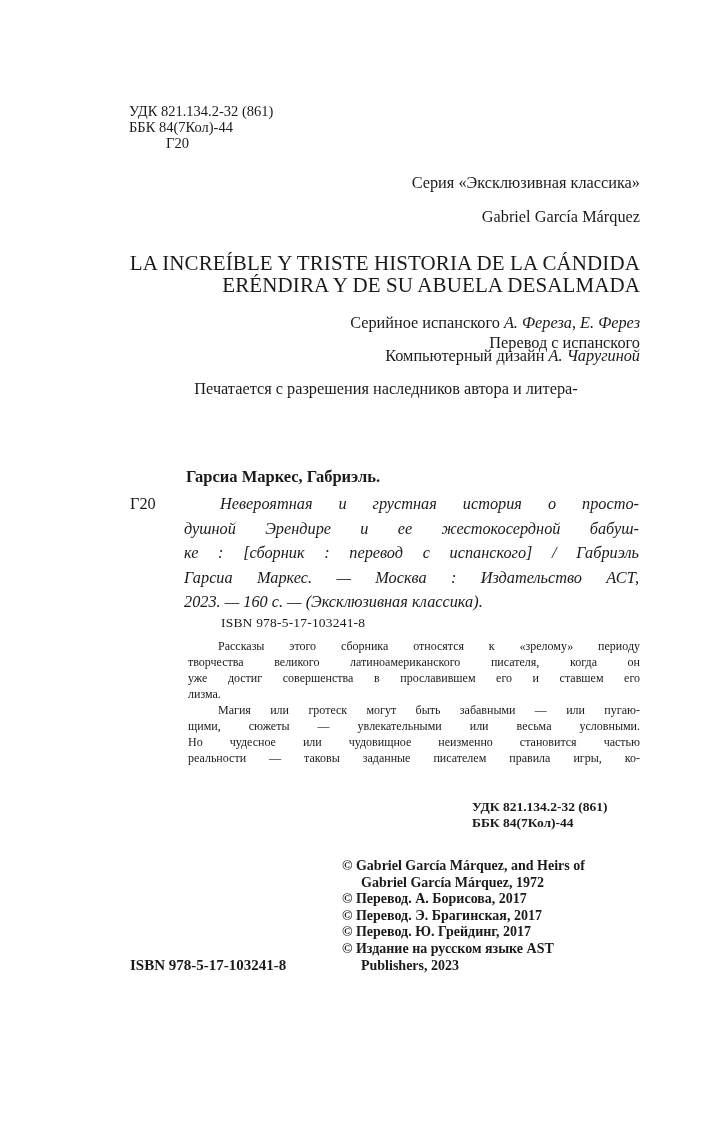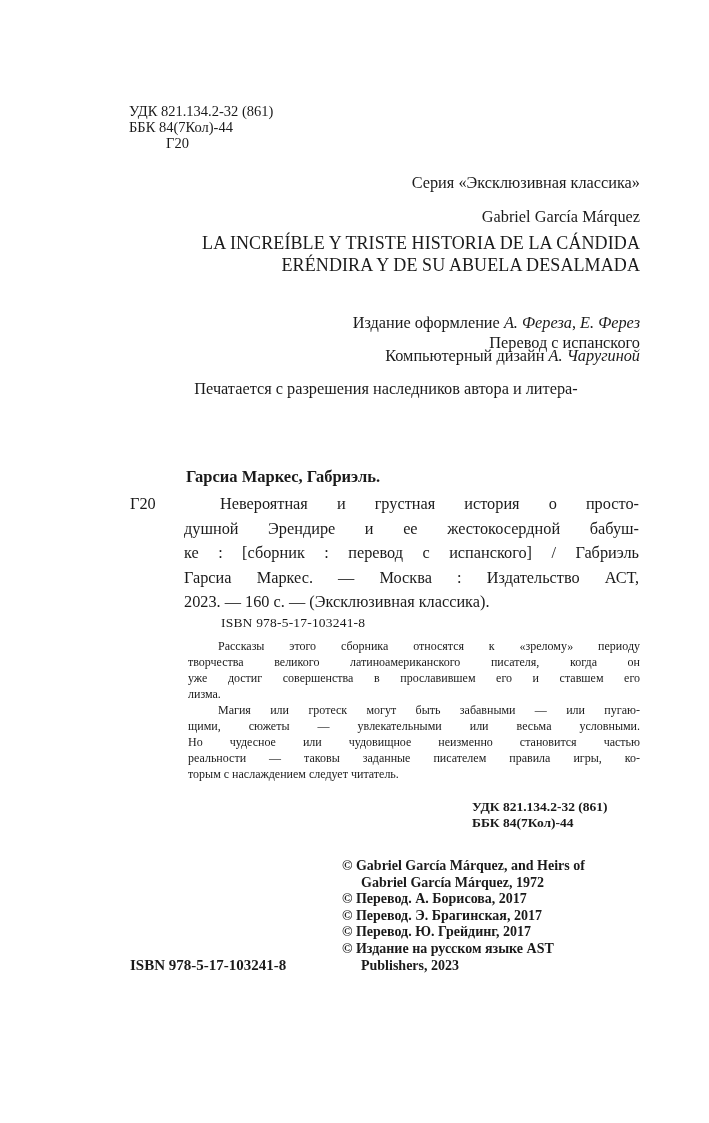--- a/index.html
+++ b/index.html
@@ -13,7 +13,7 @@
     .hdr .indent { padding-left: 37px; }
     .center { left: 120px; width: 520px; text-align: right; }
     .c16 { font-size: 16.3px; }
-    .title { font-size: 18px; line-height: 22px; letter-spacing: 0.1px; }
+    .title { font-size: 21px; line-height: 22px; letter-spacing: 0.1px; margin-top: 20px; }
     .perm { left: 131px; width: 510px; text-align: center; font-size: 16.3px; line-height: 22px; }
     i { font-style: italic; }
     .catalog-index { left: 130px; top: 494px; font-size: 16.3px; }

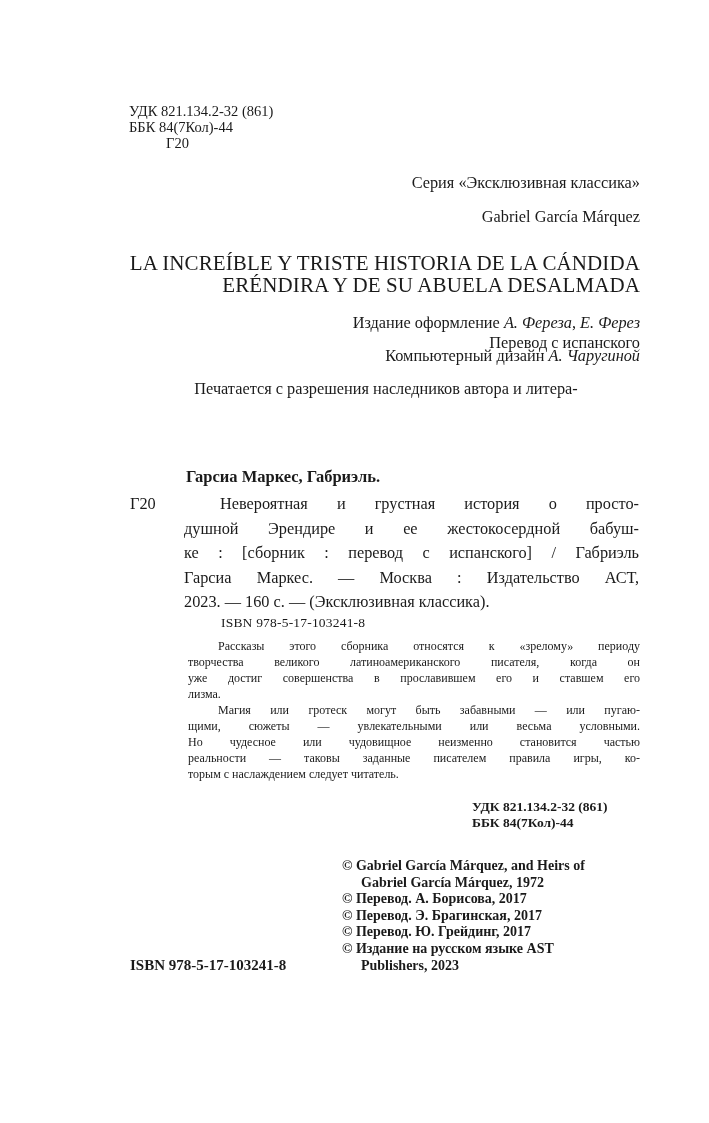--- a/index.html
+++ b/index.html
@@ -53,7 +53,7 @@
 <div class="abs center c16" style="top:285px;margin-top:48px;">Перевод с испанского</div>
 
 <div class="abs center c16" style="top:313px;">
-  <span>Издание оформление </span><i>А. Фереза</i><span>, </span><i>Е. Ферез</i>
+  <span>Серийное испанского </span><i>А. Фереза</i><span>, </span><i>Е. Ферез</i>
 </div>
 
 <div class="abs center c16" style="top:346px;">

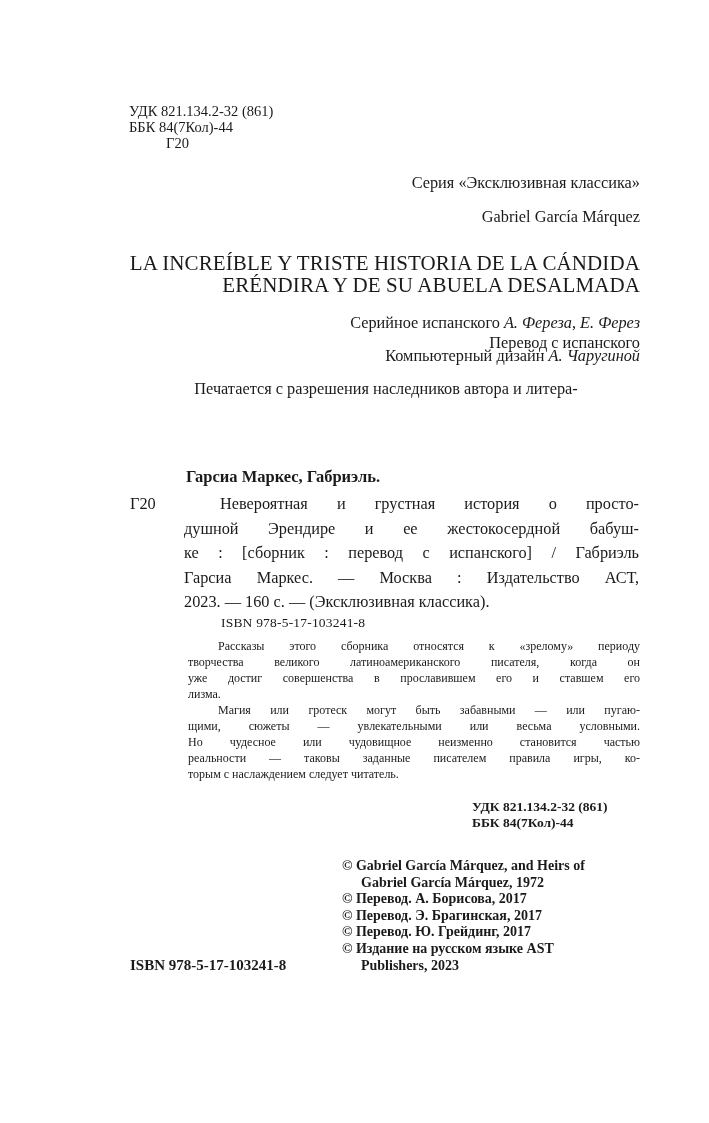--- a/index.html
+++ b/index.html
@@ -19,7 +19,7 @@
     .catalog-index { left: 130px; top: 494px; font-size: 16.3px; }
     .author { left: 186px; top: 467px; font-size: 16.5px; font-weight: bold; }
     .bib { left: 184px; top: 492px; width: 455px; font-size: 16.3px; line-height: 24.5px; text-align: justify; }
-    .bib .line { display: block; text-align: justify; text-align-last: justify; }
+    .bib .line { display: block; text-align: justify; text-align-last: justify; font-style: italic; }
     .bib .first { text-indent: 36px; }
     .bib .last { text-align-last: left; }
     .isbn-small { left: 221px; top: 615px; font-size: 13.5px; letter-spacing: 0.2px; }

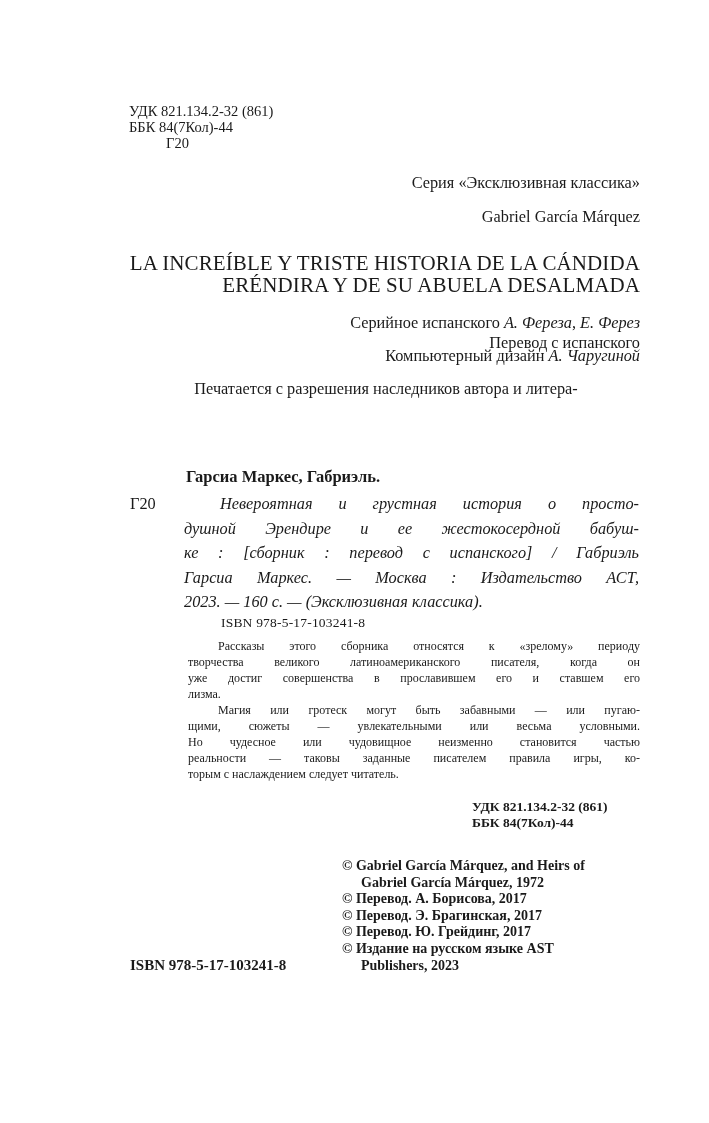--- a/index.html
+++ b/index.html
@@ -85,7 +85,6 @@
   <span class="line">щими, сюжеты — увлекательными или весьма условными.</span>
   <span class="line">Но чудесное или чудовищное неизменно становится частью</span>
   <span class="line">реальности — таковы заданные писателем правила игры, ко-</span>
-  <span class="line last">торым с наслаждением следует читатель.</span>
 </div>
 
 <div class="abs codes-right">

